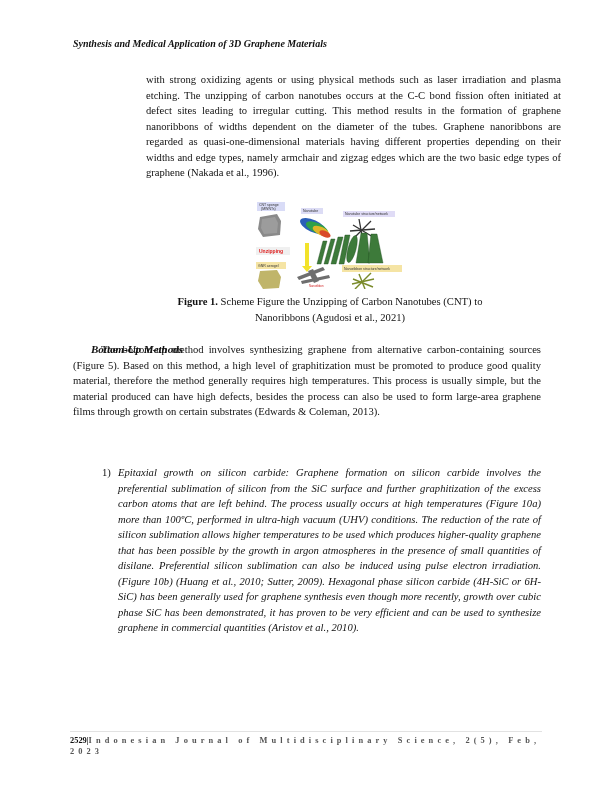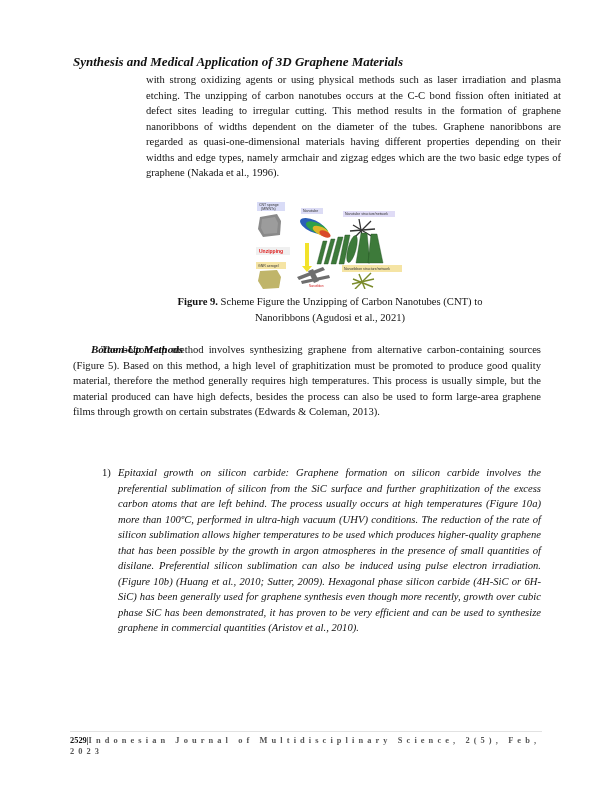--- a/index.html
+++ b/index.html
@@ -5,7 +5,7 @@
   html, body { margin: 0; padding: 0; background: #ffffff; }
   body { width: 612px; height: 792px; position: relative; overflow: hidden;
          font-family: "Liberation Serif", "DejaVu Serif", serif; color: #111; }
-  .running-head { position: absolute; left: 73px; top: 54px; font-size: 13px;
+  .running-head { position: absolute; left: 73px; top: 38px; font-size: 10px;
                   font-weight: bold; font-style: italic; }
   .para { position: absolute; font-size: 10.6px; line-height: 15.5px; text-align: justify;
           text-align-last: left; }

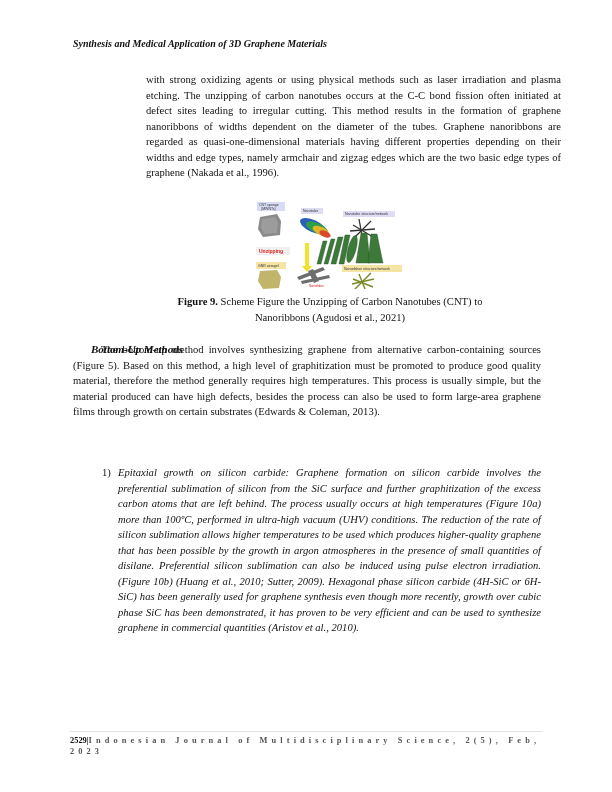--- a/index.html
+++ b/index.html
@@ -102,7 +102,7 @@
 </svg>
 
 <div class="caption">
-  <b>Figure 9.</b><span> Scheme Figure the Unzipping of Carbon Nanotubes (CNT) to</span><br>
+  <b>Figure 1.</b><span> Scheme Figure the Unzipping of Carbon Nanotubes (CNT) to</span><br>
   <span>Nanoribbons (Agudosi et al., 2021)</span>
 </div>
 

